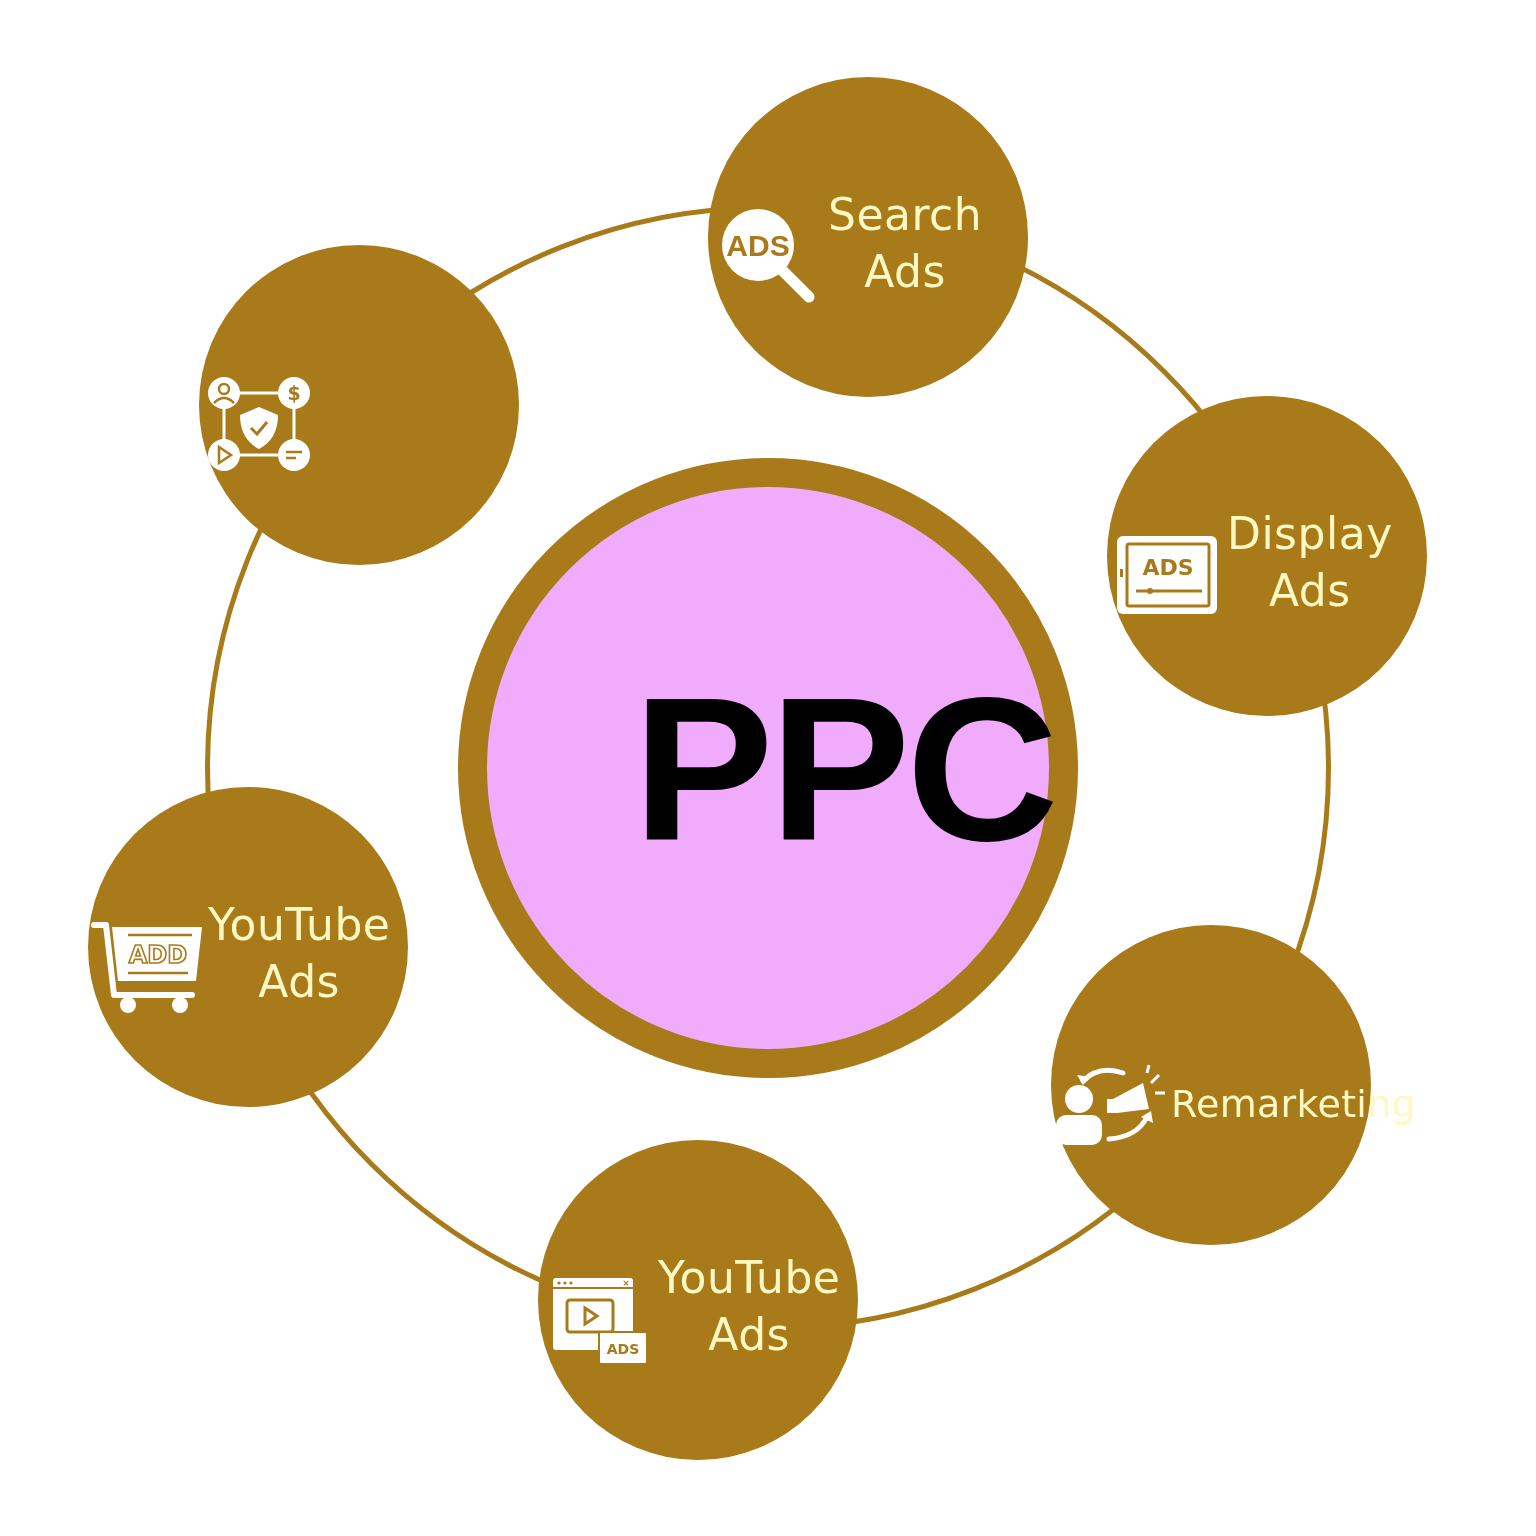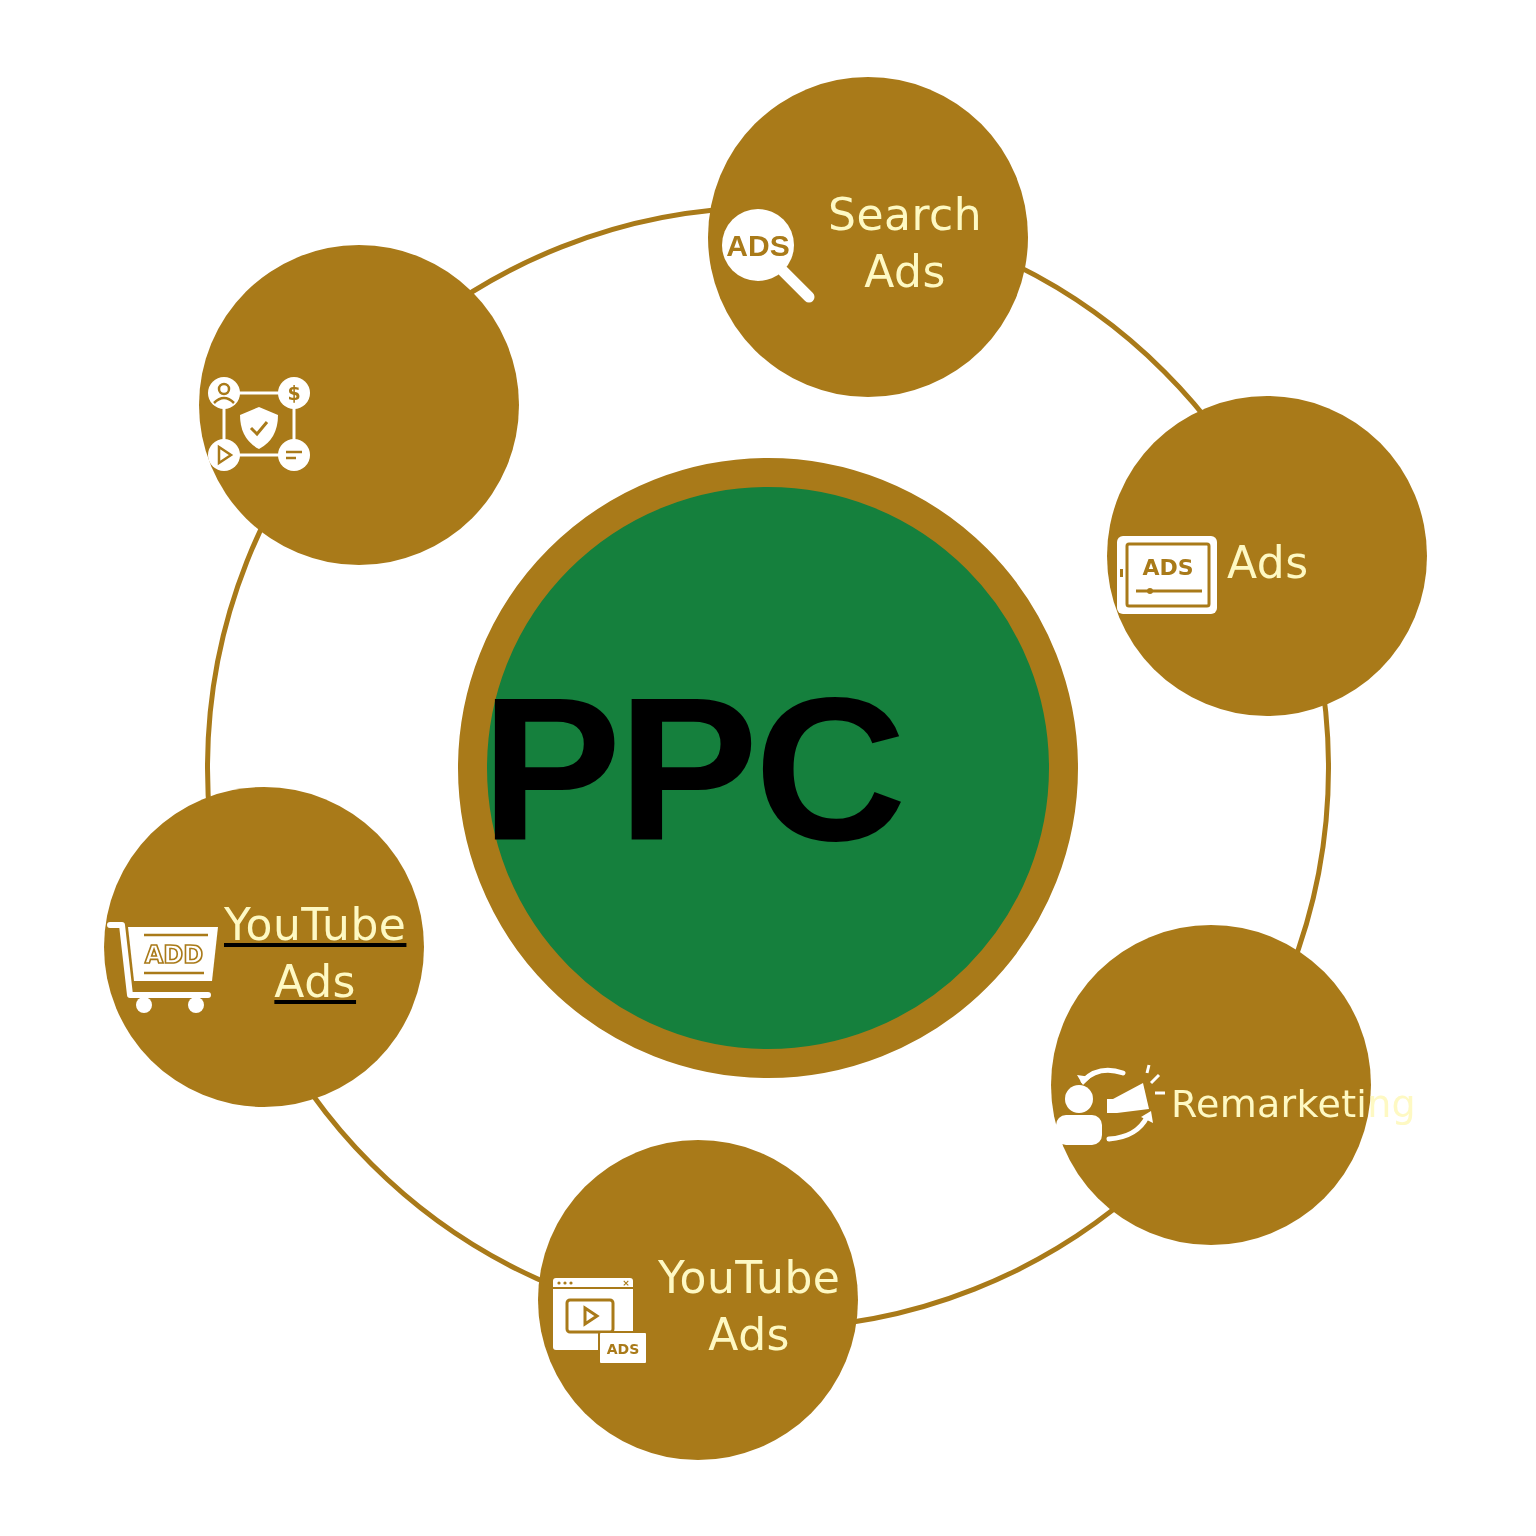--- a/index.html
+++ b/index.html
@@ -60,6 +60,7 @@
       </svg>
     </div>
     <div class="label">
+      <span>Display</span>
       <span>Ads</span>
     </div>
   </div>

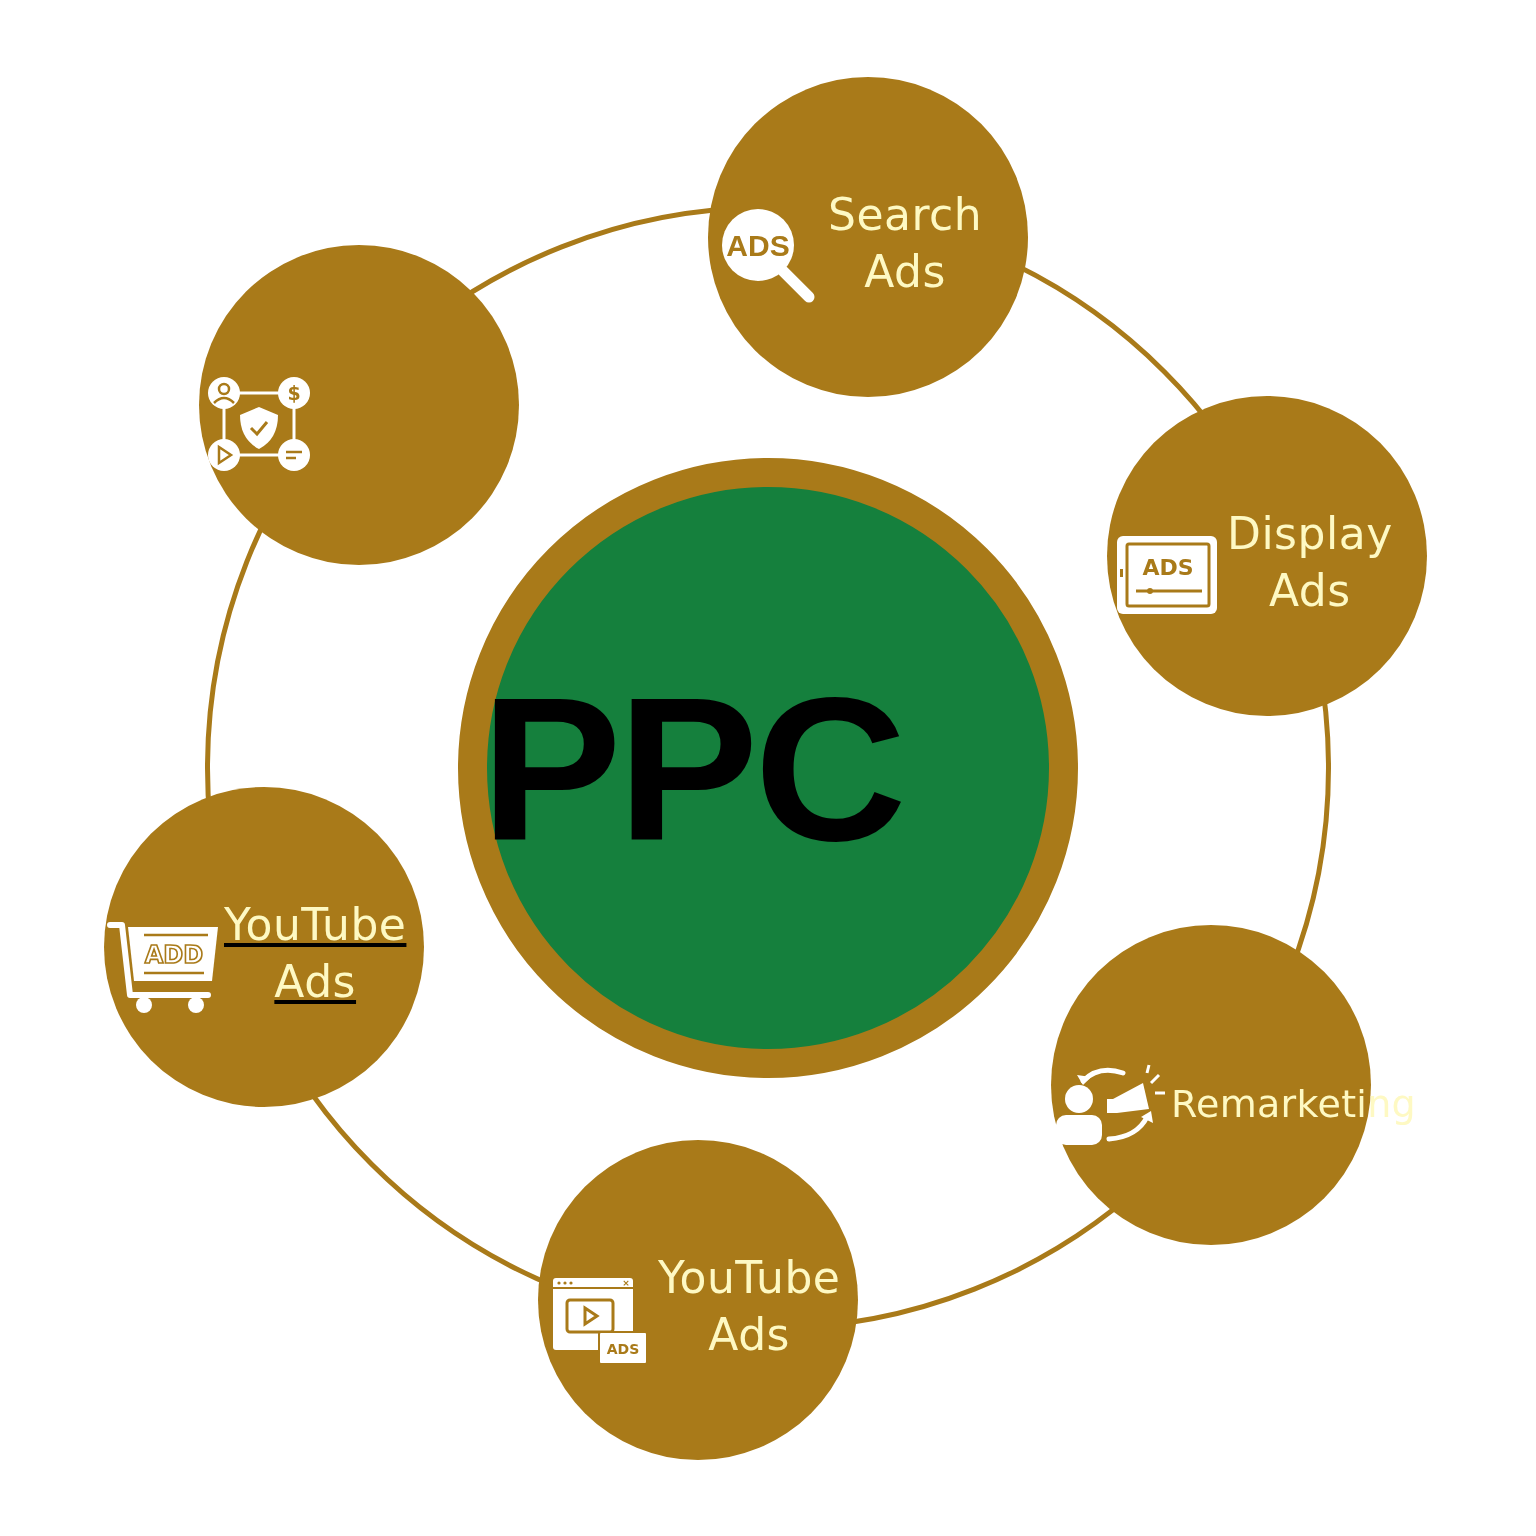--- a/index.html
+++ b/index.html
@@ -9,8 +9,8 @@
   .orbit { position: absolute; left: 205px; top: 205px; width: 1126px; height: 1126px;
            border-radius: 50%; border: 5px solid #A97A19; box-sizing: border-box; }
   .hub { position: absolute; left: 458px; top: 458px; width: 620px; height: 620px;
-         border-radius: 50%; border: 29px solid #A97A19; box-sizing: border-box; background: #15803d;
-         display: flex; align-items: center; justify-content: flex-start; }
+         border-radius: 50%; border: 29px solid #A97A19; box-sizing: border-box; background: #f0abfc;
+         display: flex; align-items: center; justify-content: flex-end; }
   .hub-label { font-family: "Liberation Sans", "DejaVu Sans", sans-serif; font-weight: 700;
                font-size: 205px; letter-spacing: -4px; color: #000; line-height: 1;
                transform: scaleX(1.03); margin-top: 0px; }

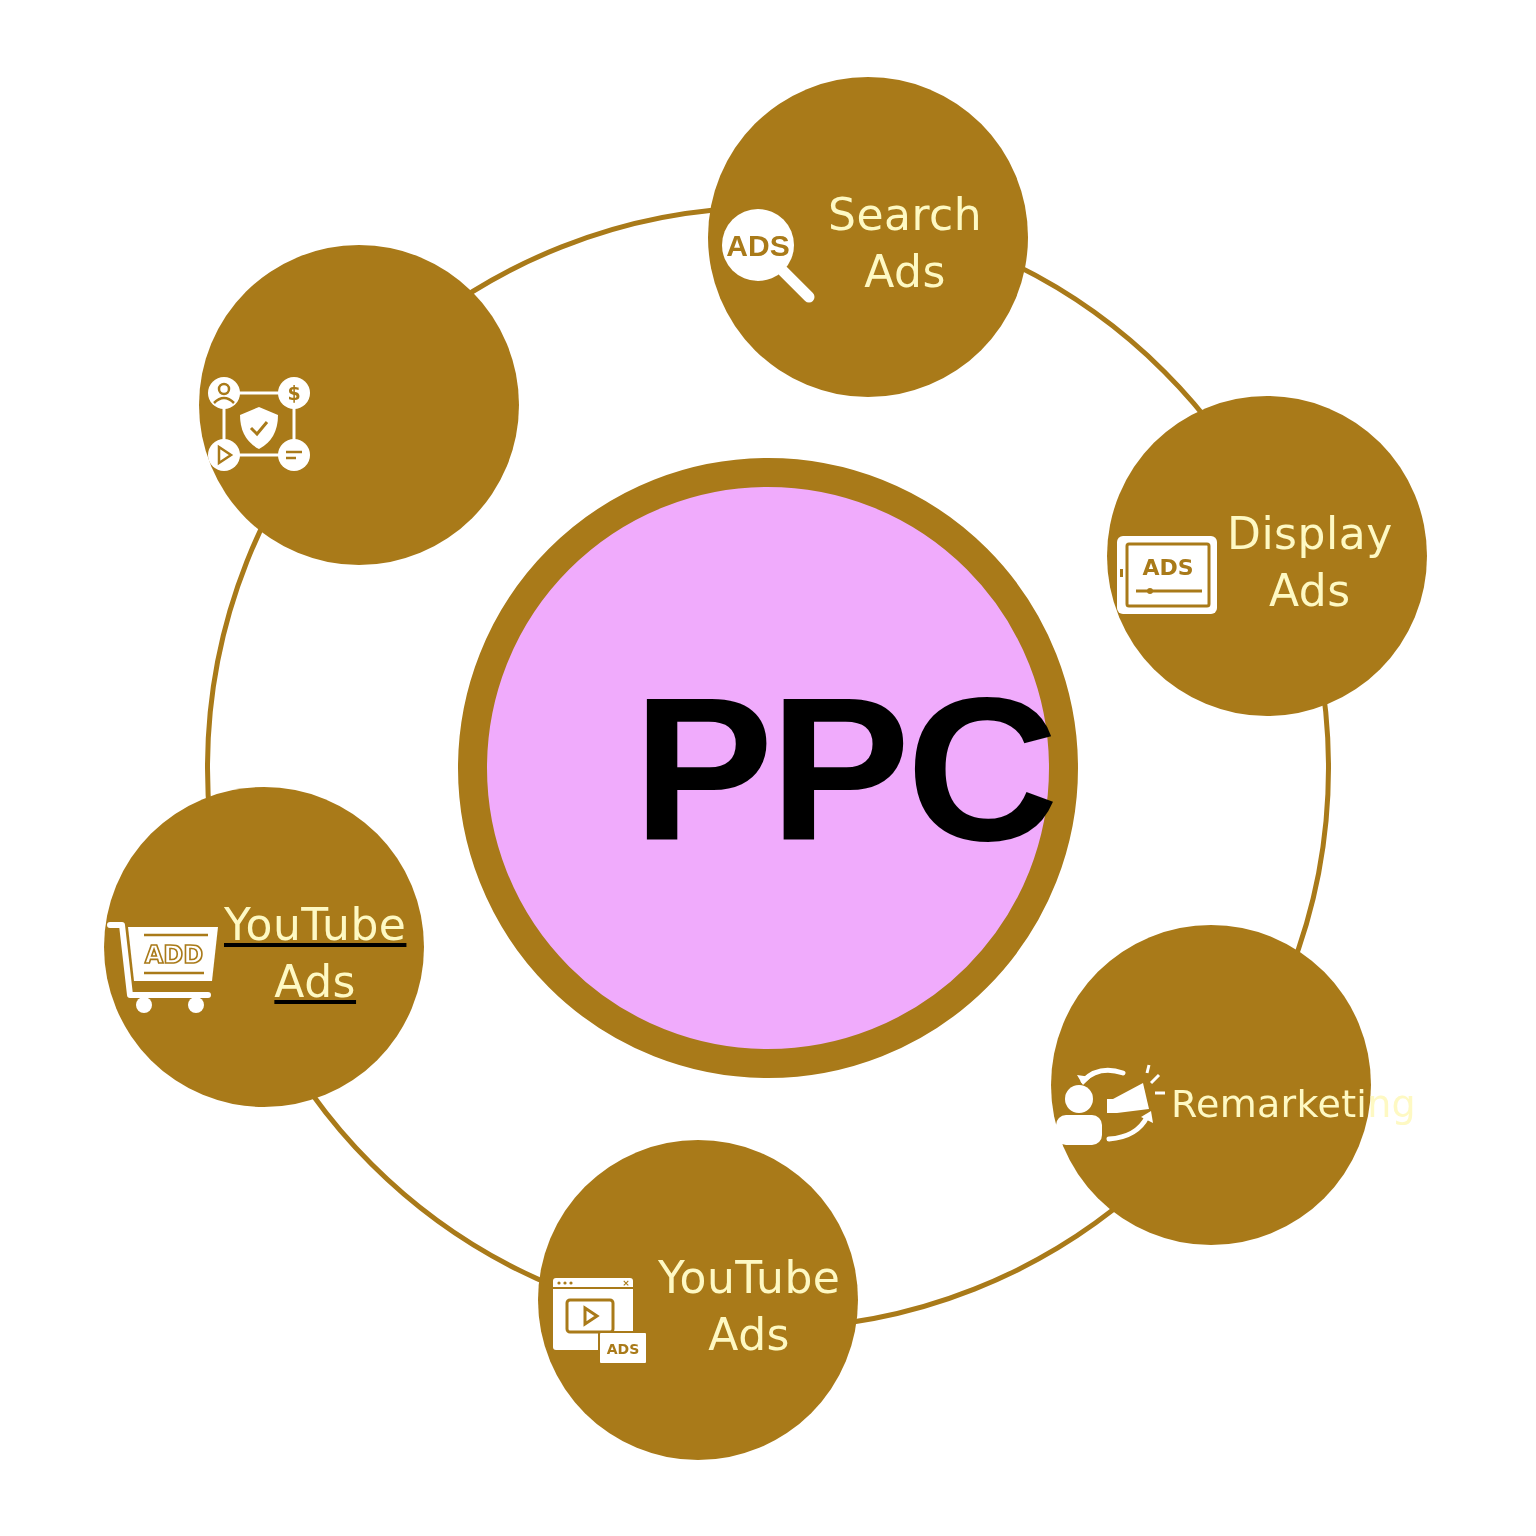--- a/index.html
+++ b/index.html
@@ -107,7 +107,7 @@
     </div>
   </div>
 
-  <div class="node" style="left:104px; top:787px;text-decoration:underline;">
+  <div class="node" style="left:88px; top:787px;">
     <div class="icon">
       <svg width="120" height="100" viewBox="0 0 120 100">
         <path d="M6 8 L18 8 L26 78 L104 78" fill="none" stroke="#fff" stroke-width="6" stroke-linejoin="round" stroke-linecap="round"></path>

